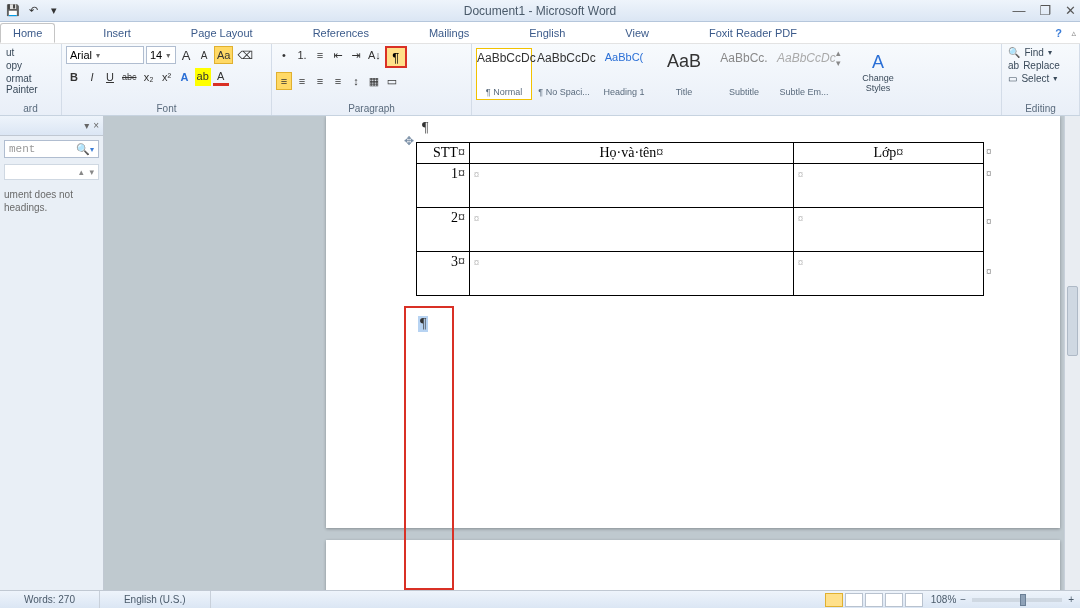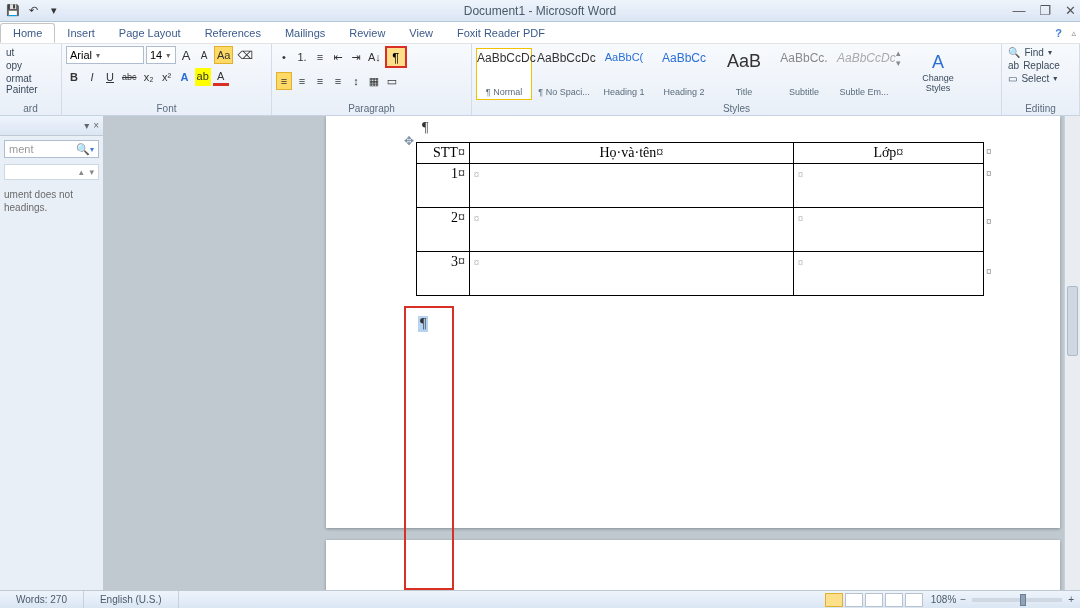--- a/index.html
+++ b/index.html
@@ -8,7 +8,7 @@
   .titlebar .qat { position:absolute; left:4px; display:flex; gap:4px; align-items:center; }
   .titlebar .wincontrols { position:absolute; right:4px; display:flex; gap:14px; font-size:13px; color:#555; }
   .titlebar-title { font-size:12px; color:#4a5a6a; }
-  .menubar { height:22px; background:#fff; display:flex; align-items:center; border-bottom:1px solid #e3e3e3; position:relative; }
+  .menubar { height:22px; background:#fff; display:flex; align-items:center; border-bottom:1px solid #e3e3e3; position:relative;gap:36px; }
   .menubar .tab { padding:3px 12px; color:#3b5a8a; cursor:default; }
   .menubar .tab.active { background:#fff; border:1px solid #c5c5c5; border-bottom:1px solid #fff; border-radius:3px 3px 0 0; }
   .menubar .help { position:absolute; right:18px; color:#3b7dd8; font-weight:bold; }

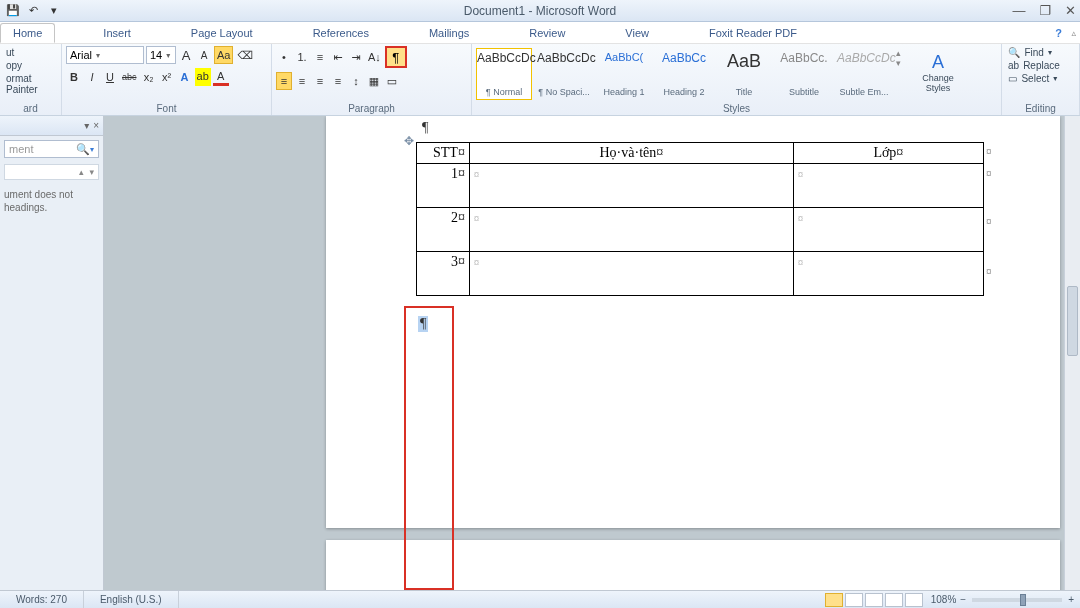--- a/index.html
+++ b/index.html
@@ -87,7 +87,7 @@
   <div class="tab">Page Layout</div>
   <div class="tab">References</div>
   <div class="tab">Mailings</div>
-  <div class="tab">Review</div>
+  <div class="tab">English</div>
   <div class="tab">View</div>
   <div class="tab">Foxit Reader PDF</div>
   <span class="help">?</span>

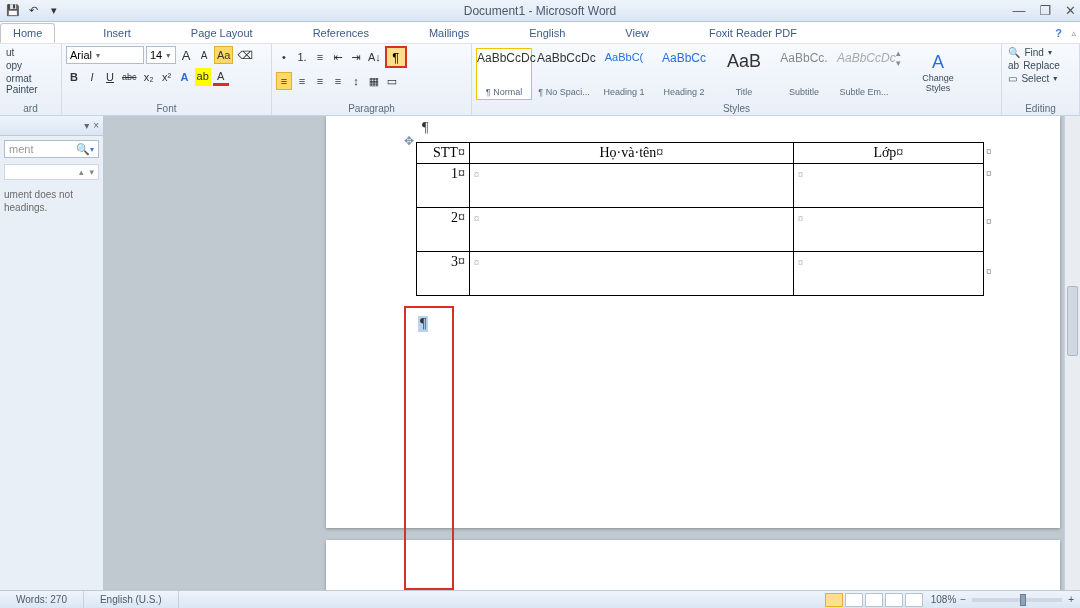--- a/index.html
+++ b/index.html
@@ -19,7 +19,7 @@
   .clipgroup { width:62px; }
   .cliprow { font-size:10px; color:#3a4a5a; padding:1px 2px; }
   .fontgroup { width:210px; }
-  .row { display:flex; align-items:center; gap:2px; }
+  .row { display:flex; align-items:flex-start; gap:2px; }
   .combo { border:1px solid #b0bdd0; background:#fff; height:18px; display:flex; align-items:center; padding:0 3px; font-size:11px; }
   .combo .arrow { margin-left:4px; font-size:8px; color:#666; }
   .btn { min-width:16px; height:18px; display:inline-flex; align-items:center; justify-content:center; padding:0 2px; color:#333; }

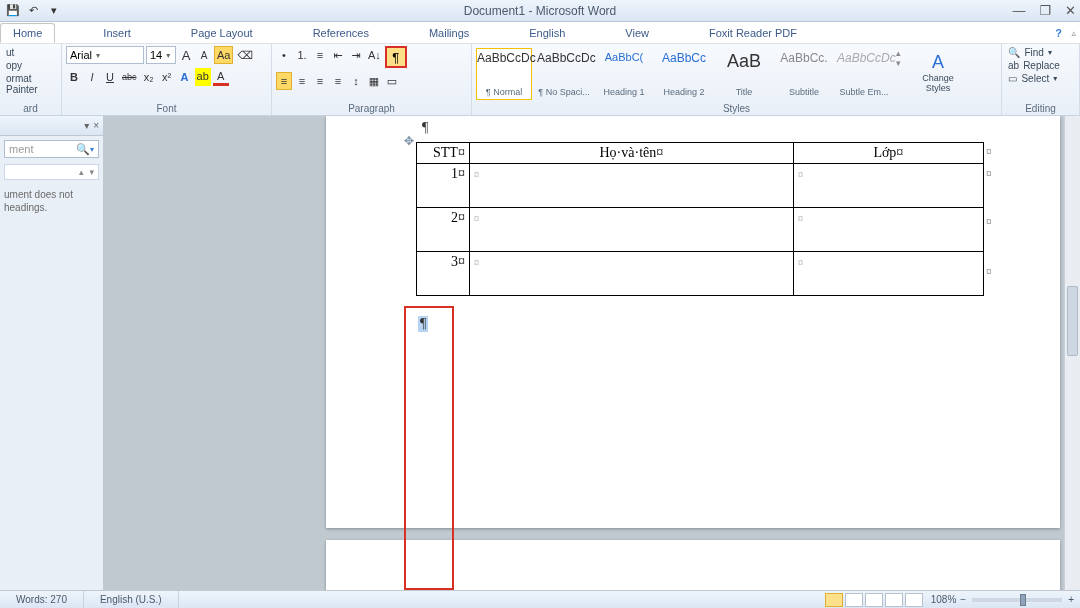--- a/index.html
+++ b/index.html
@@ -172,10 +172,6 @@
           <div>Heading 1</div>
         </div>
       <div class="styletile">
-          <div class="sample" style="color:#2a6fd6;">AaBbCc</div>
-          <div>Heading 2</div>
-        </div>
-      <div class="styletile">
           <div class="sample" style="font-size:18px;">AaB</div>
           <div>Title</div>
         </div>

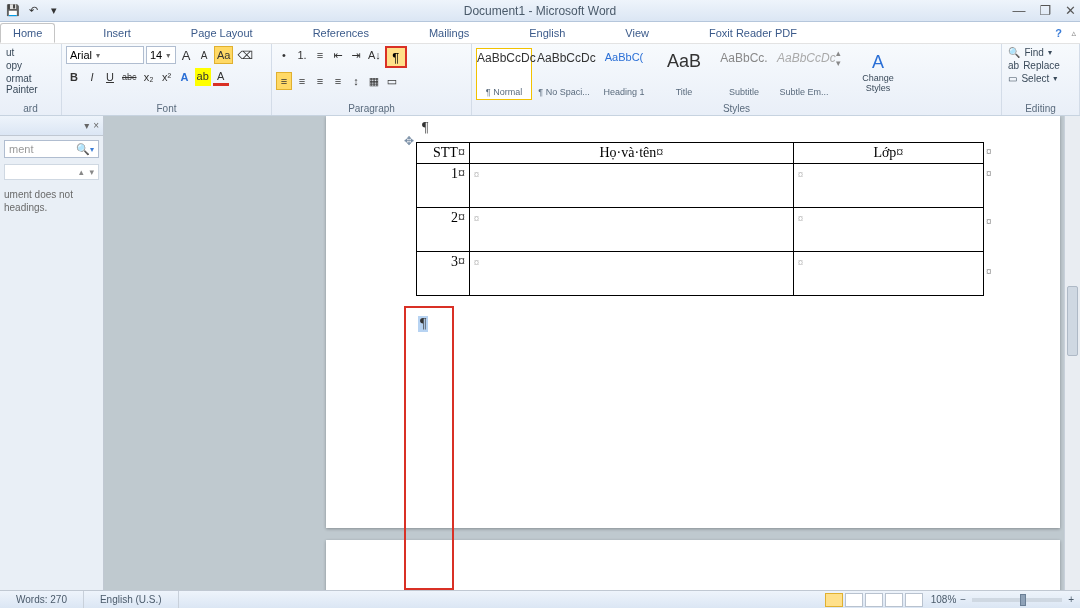--- a/index.html
+++ b/index.html
@@ -189,7 +189,6 @@
         <div>Change Styles</div>
       </div>
     </div>
-    <div class="group-label">Styles</div>
   </div>
 
   <div class="group editgroup">

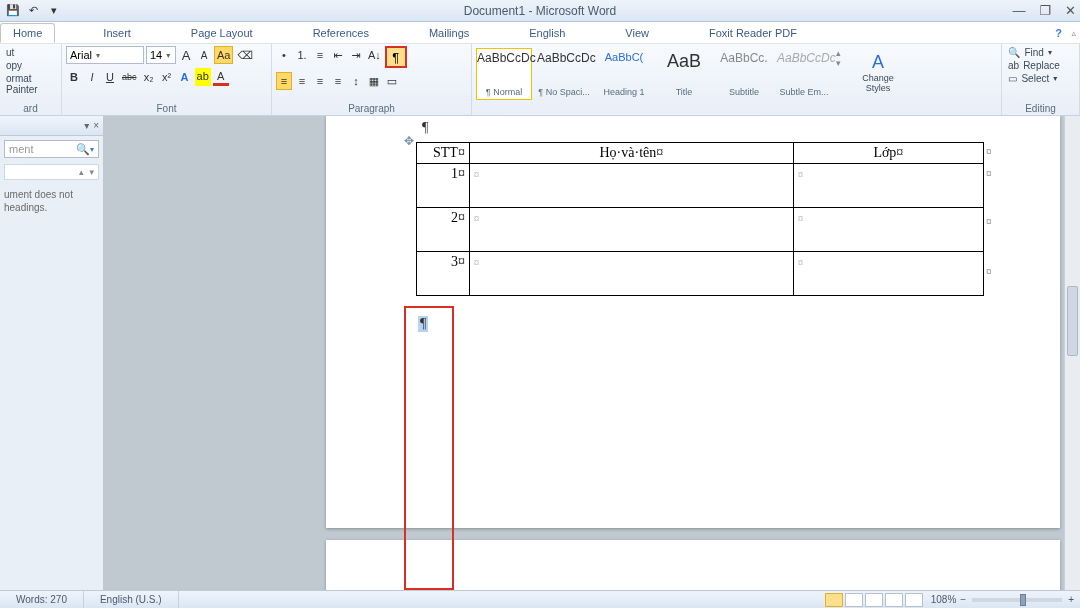--- a/index.html
+++ b/index.html
@@ -218,7 +218,7 @@
       <span>×</span>
     </div>
     <div class="navsearch">
-      <span style="color:#999;margin-right:auto;">ment</span>
+      <span style="color:#999;margin-right:auto;font-family:Liberation Mono, monospace;">ment</span>
       <span>🔍</span>
         <span style="font-size:8px;">▾</span>
     </div>

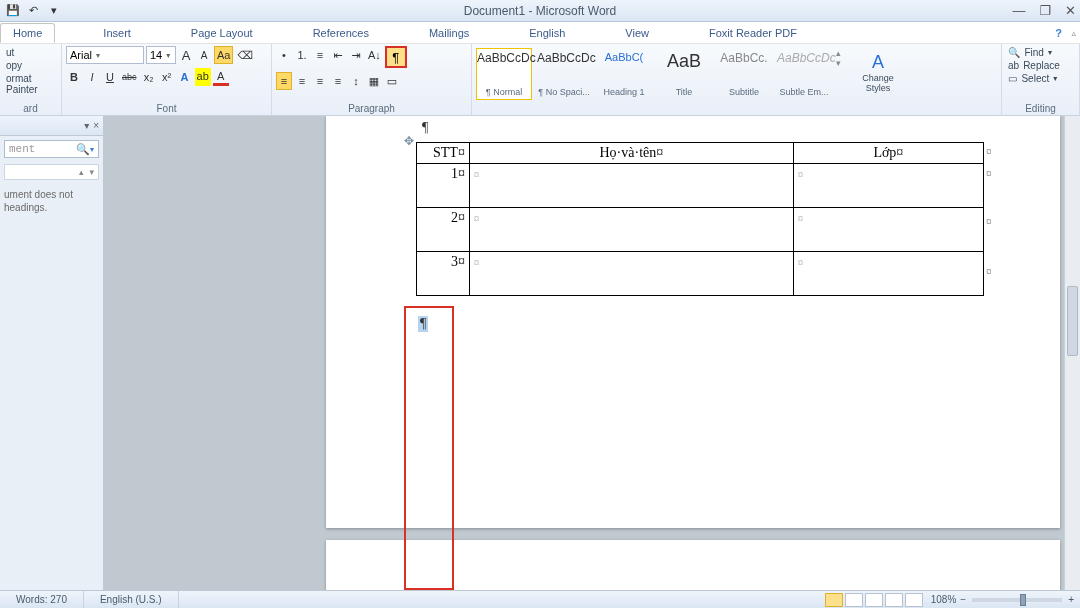--- a/index.html
+++ b/index.html
@@ -56,7 +56,7 @@
   .vscroll { position:absolute; right:0; top:0; bottom:0; width:16px; background:#e9edf2; border-left:1px solid #c8d0da; }
   .vscroll .thumb { position:absolute; left:2px; right:2px; top:170px; height:70px; background:#cfd8e2; border:1px solid #aeb9c6; border-radius:2px; }
   .statusbar { position:absolute; bottom:0; left:0; right:0; height:18px; background:linear-gradient(#eef4fb,#dbe6f4); border-top:1px solid #c0c8d2; display:flex; align-items:center; font-size:10px; color:#4a5a6a; }
-  .statusbar .cell { padding:0 16px; border-right:1px solid #c8d0da; height:100%; display:flex; align-items:center; }
+  .statusbar .cell { padding:0 24px; border-right:1px solid #c8d0da; height:100%; display:flex; align-items:center; }
   .statusbar .spacer { flex:1; }
   .viewbtns { display:flex; gap:2px; padding:0 4px; }
   .viewbtn { width:18px; height:14px; border:1px solid #b8c2cf; background:#fff; }

